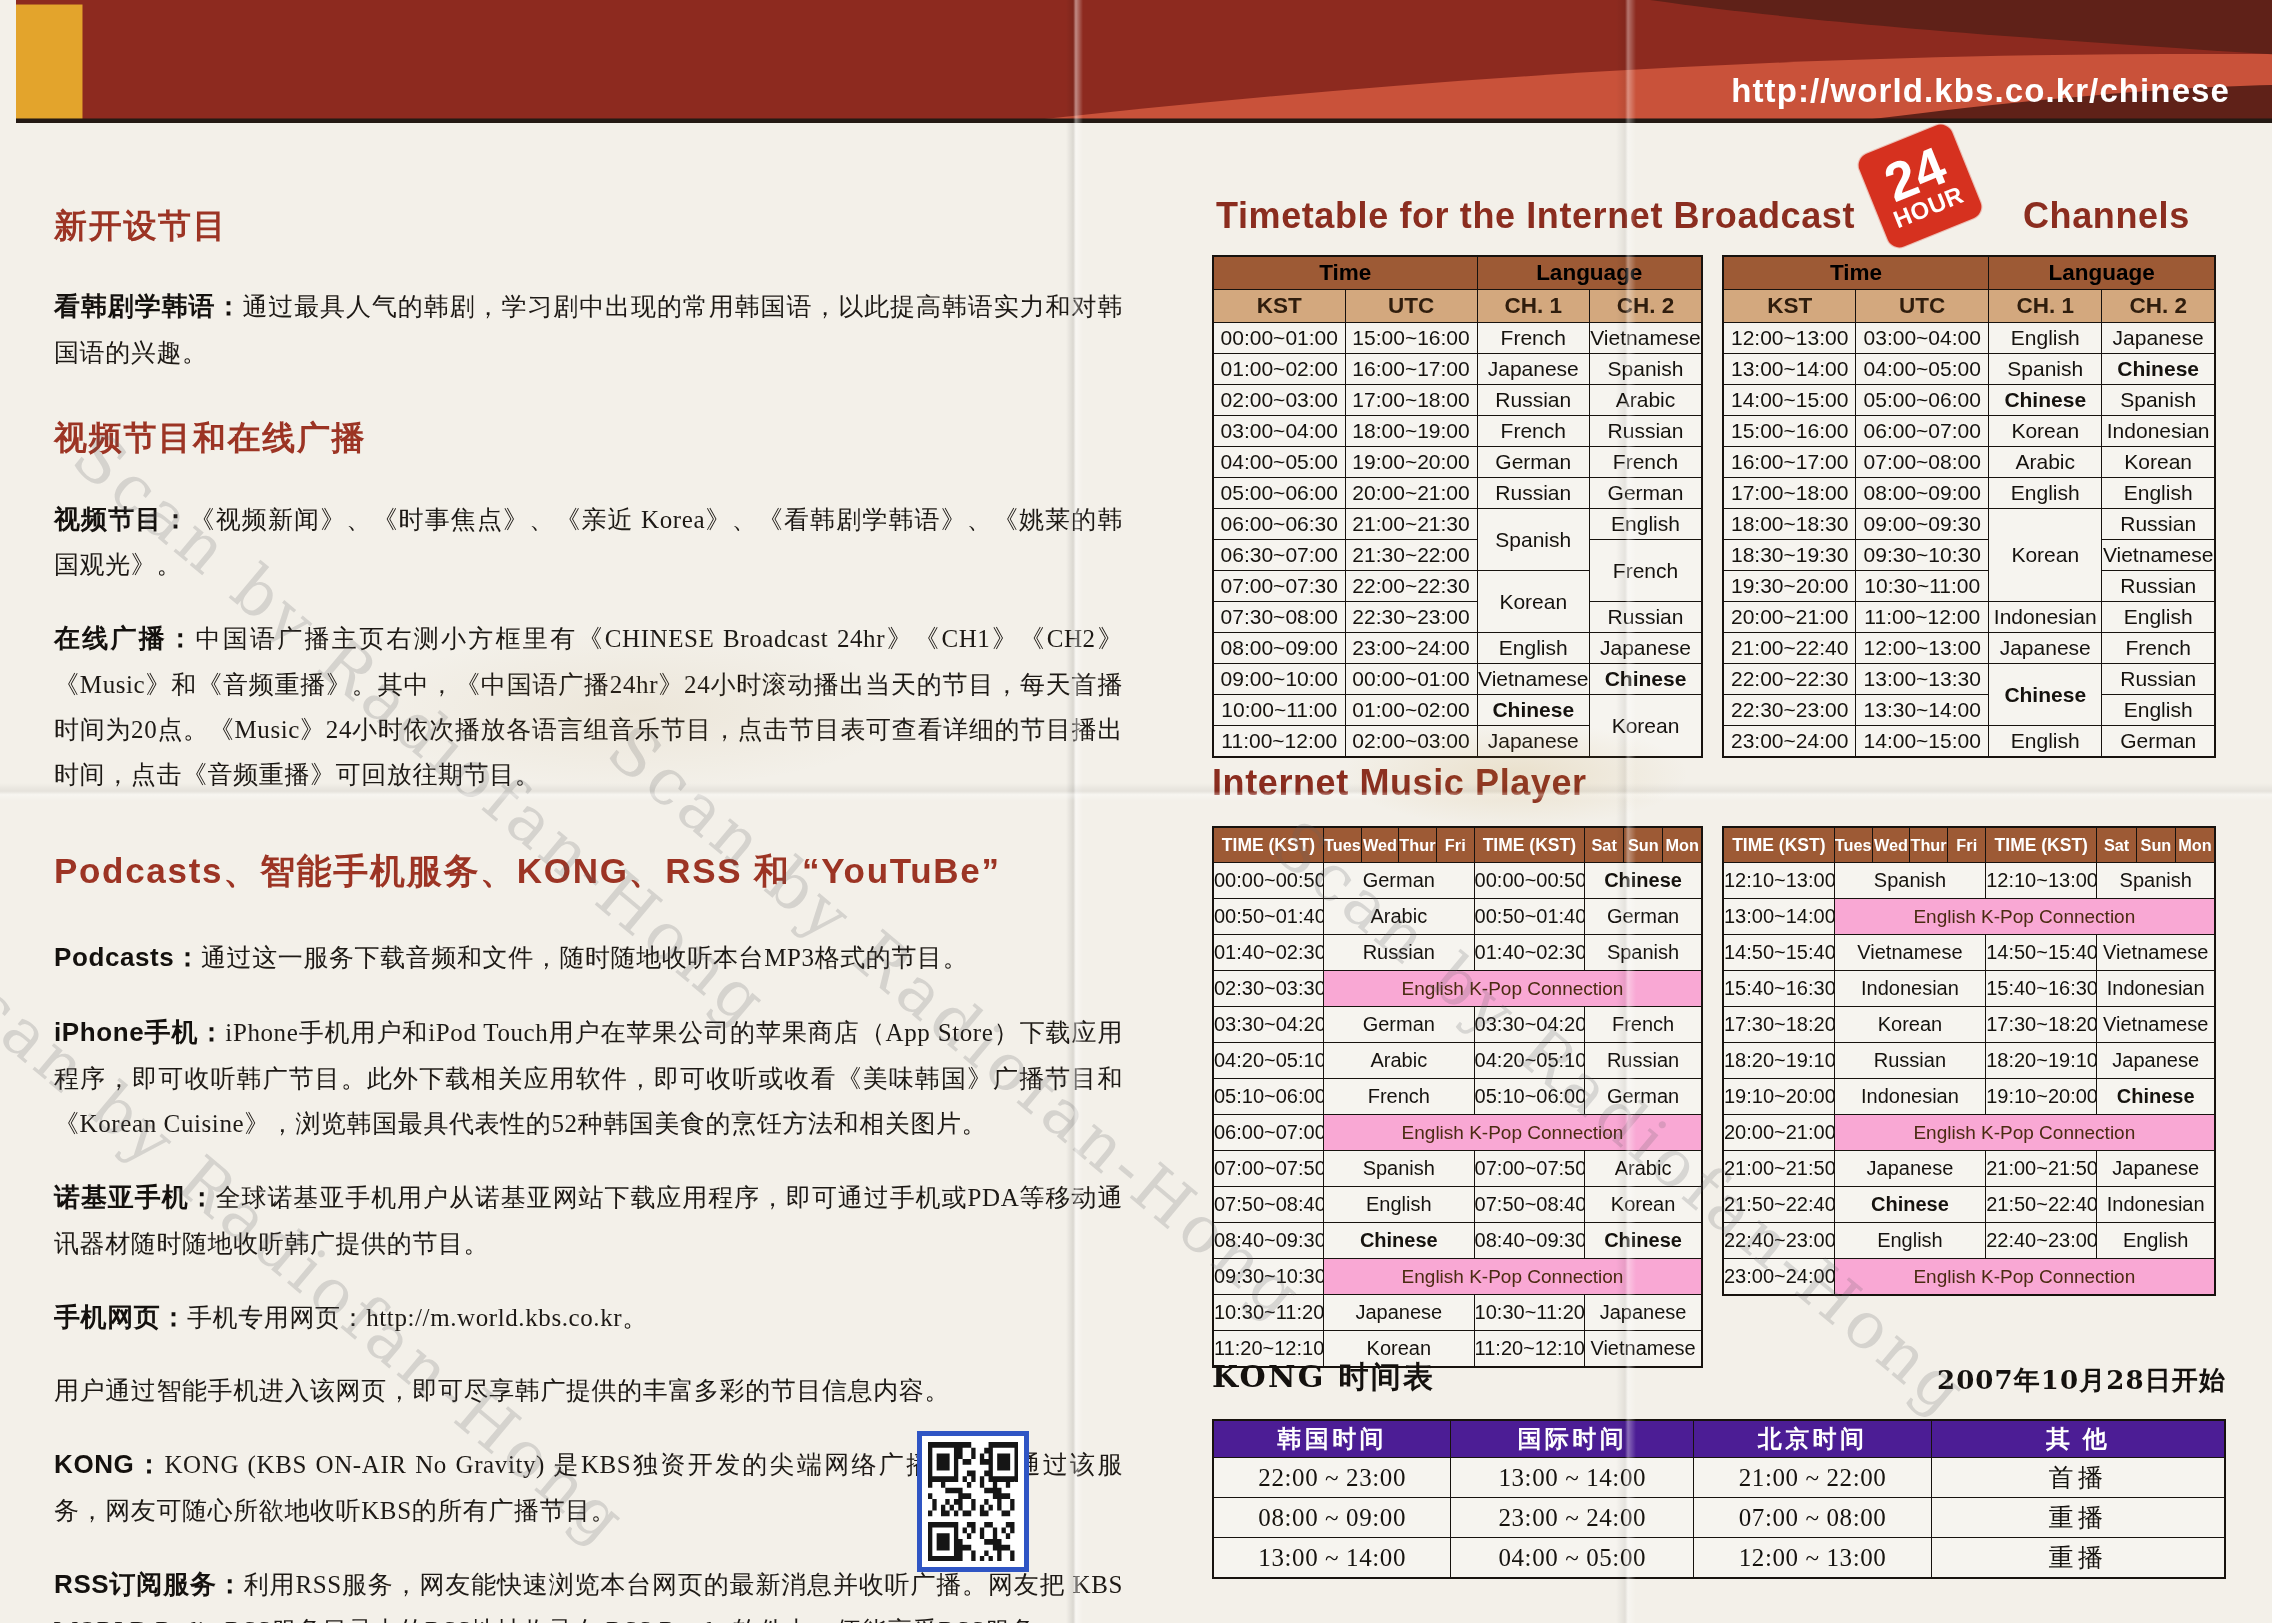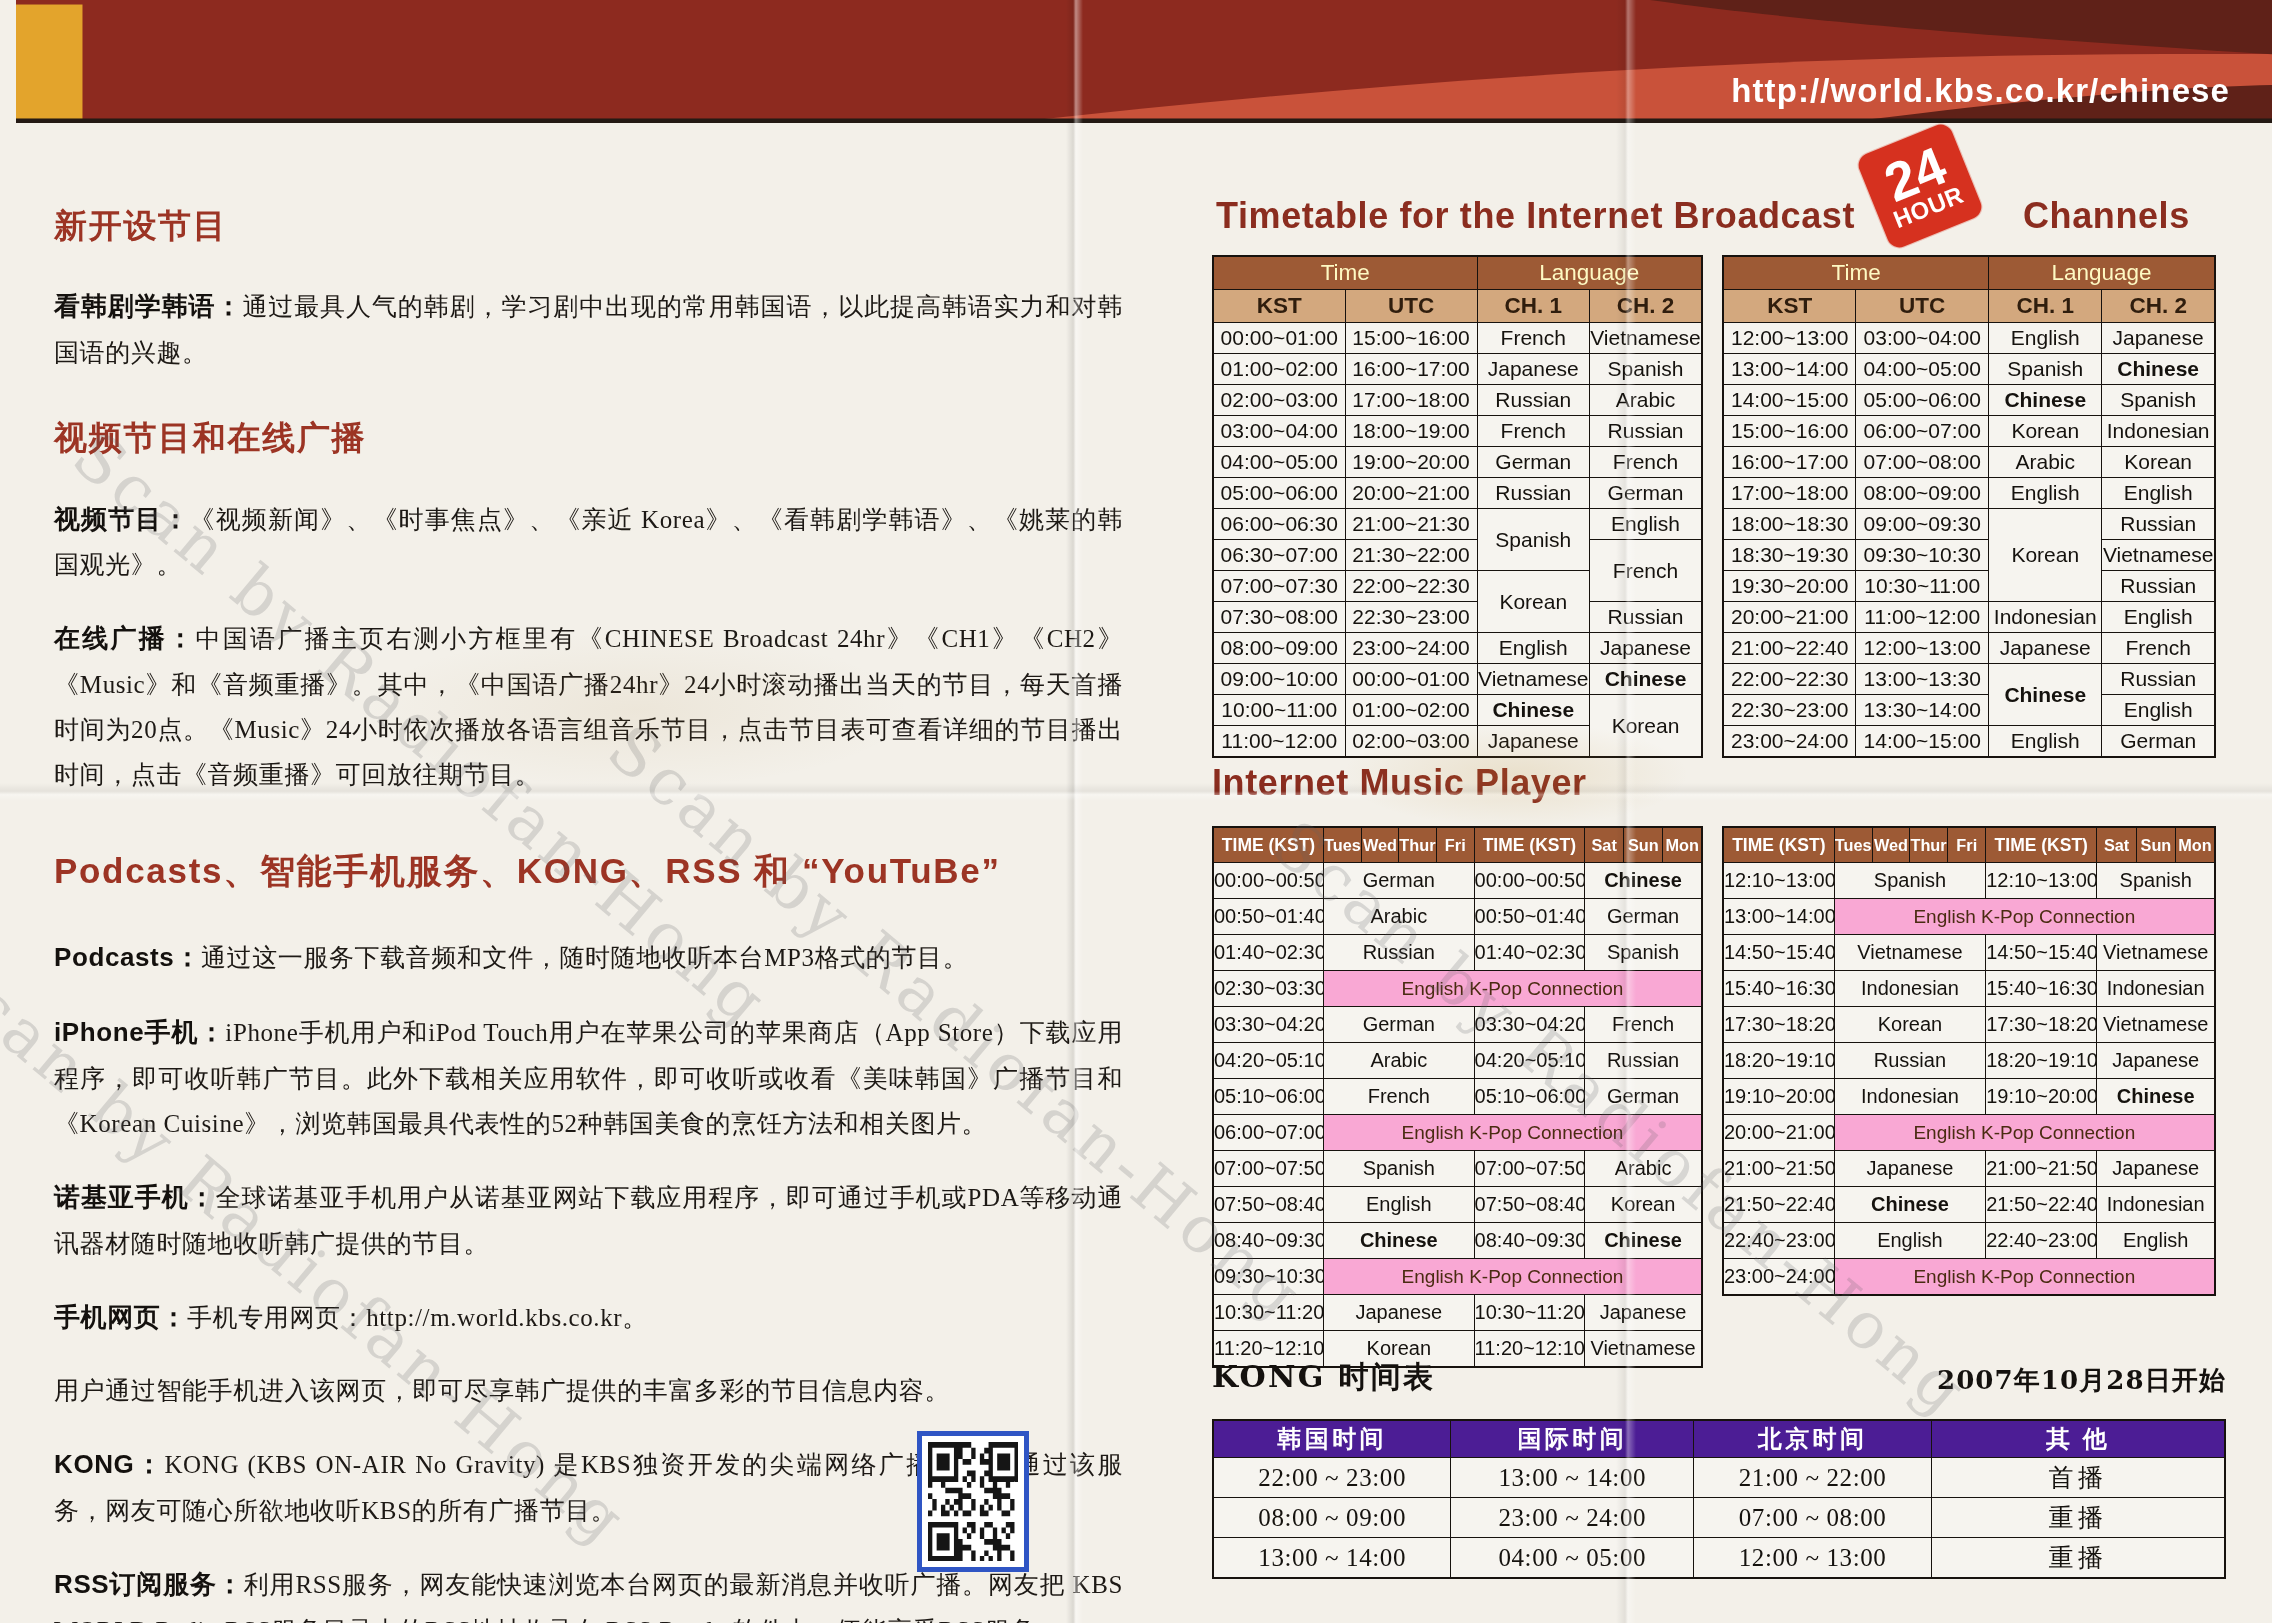--- a/index.html
+++ b/index.html
@@ -43,7 +43,7 @@
   .bc-table{width:491px;font-family:"Liberation Sans",sans-serif;}
   #bt1{left:1212px;top:255px;}
   #bt2{left:1722px;top:255px;width:494px;}
-  .bc-table .h1 th{background:#9d5a35;color:#fef9c3;font-size:22.5px;height:32px;font-weight:normal;}
+  .bc-table .h1 th{background:#9d5a35;color:#000000;font-size:22.5px;height:32px;font-weight:bold;}
   .bc-table .h2 th{background:#d3a87e;color:#2f1d0d;font-size:22.5px;height:32px;font-weight:bold;}
   .bc-table tbody td{height:30px;font-size:21px;color:#15120e;}
   td.b{font-weight:bold;}

